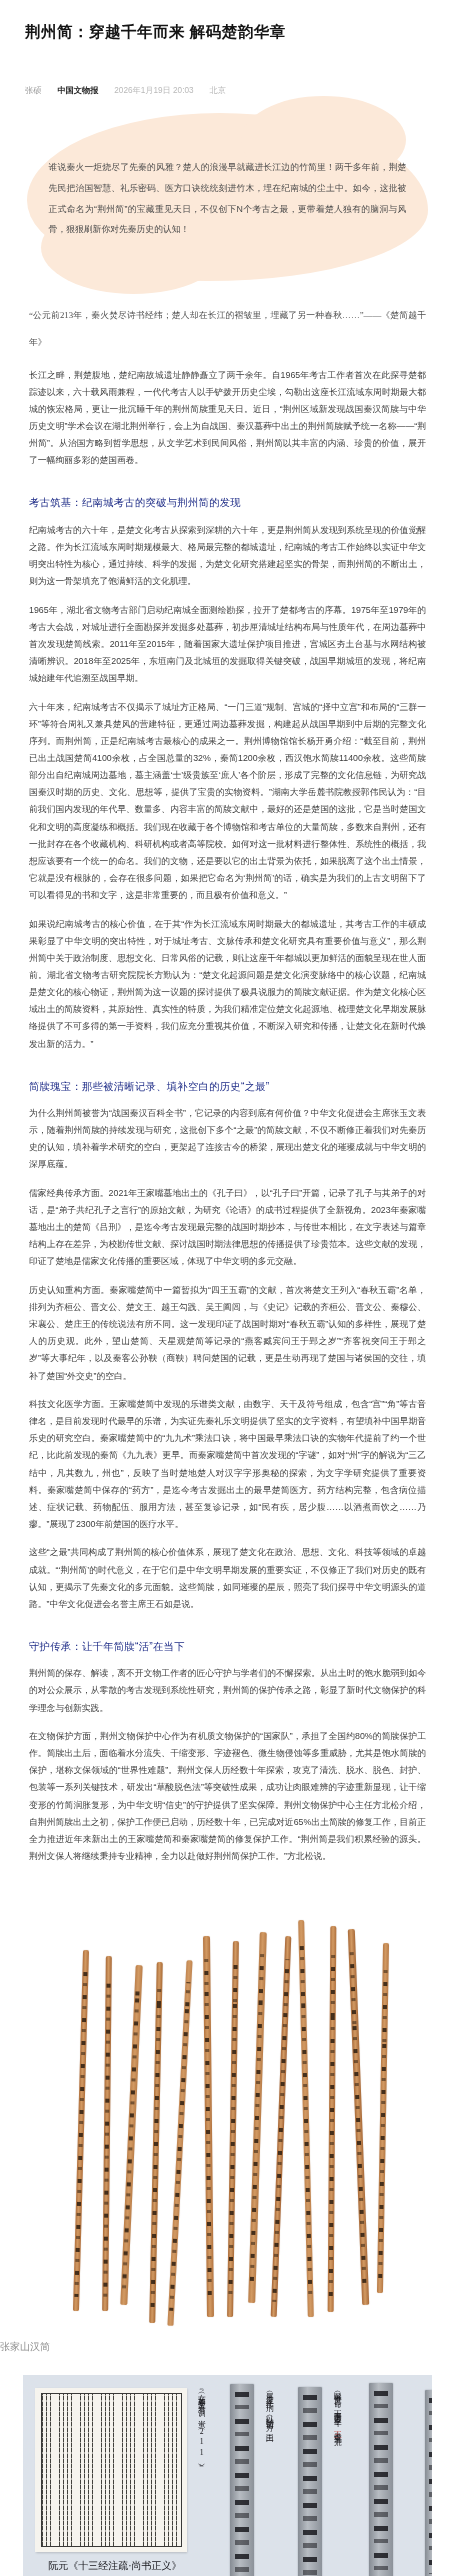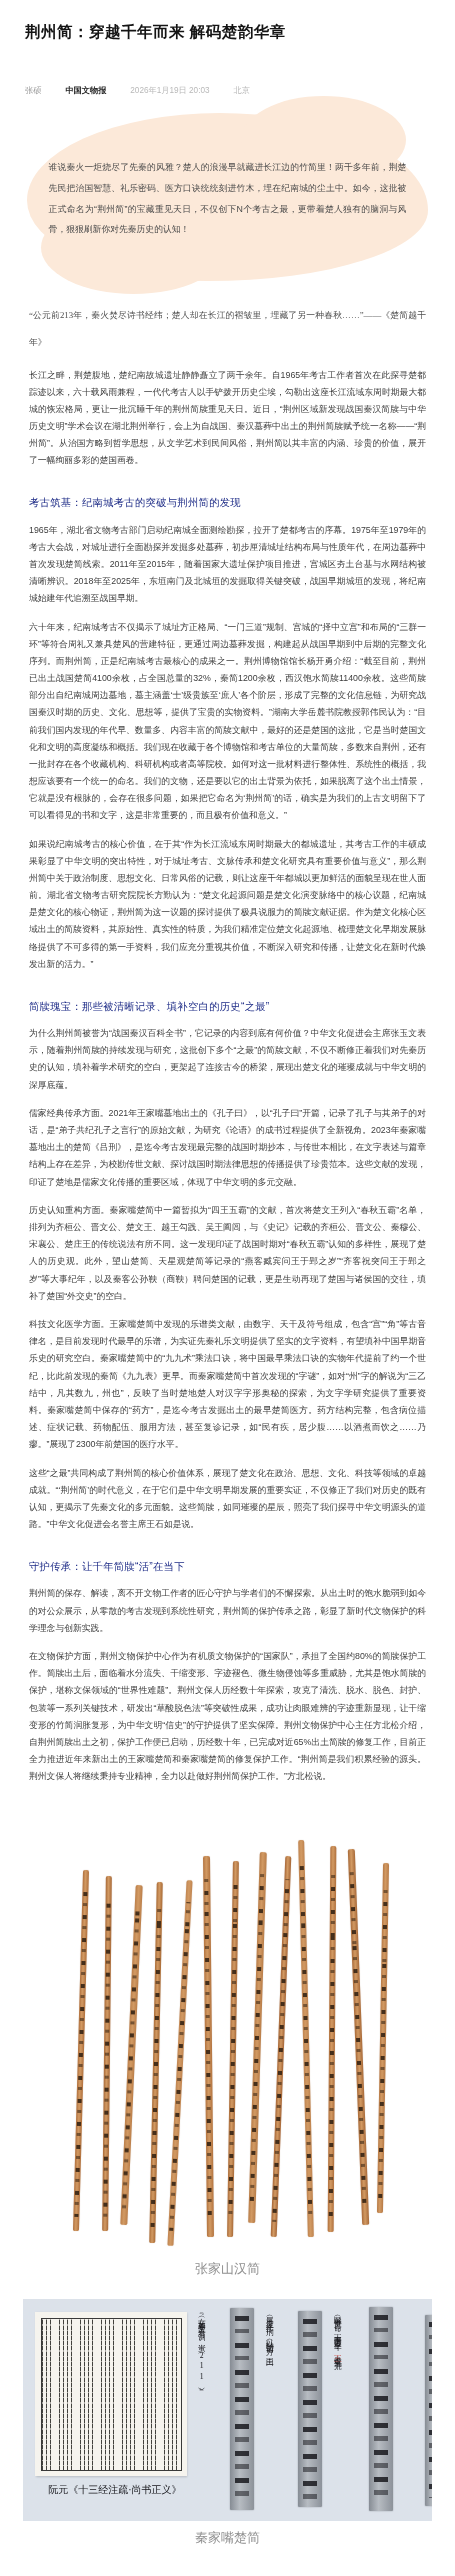--- a/index.html
+++ b/index.html
@@ -7,7 +7,7 @@
   .article{width:455px;overflow:hidden;background:#fff;}
 
   .title{margin:21.6px 25px 6.2px;font-size:15.5px;line-height:1.35;font-weight:700;color:#141414;letter-spacing:0.5px;}
-  .byline{margin:0 25px 10.3px;font-size:8.2px;display:flex;gap:24px;align-items:baseline;}
+  .byline{margin:0 25px 10.3px;font-size:8.2px;display:flex;gap:16px;align-items:baseline;}
   .byline .author{color:#9b9b9b;}
   .byline .source{color:#262626;font-weight:600;margin-top:36px;}
   .byline .dt,.byline .loc{color:#b9b9b9;}

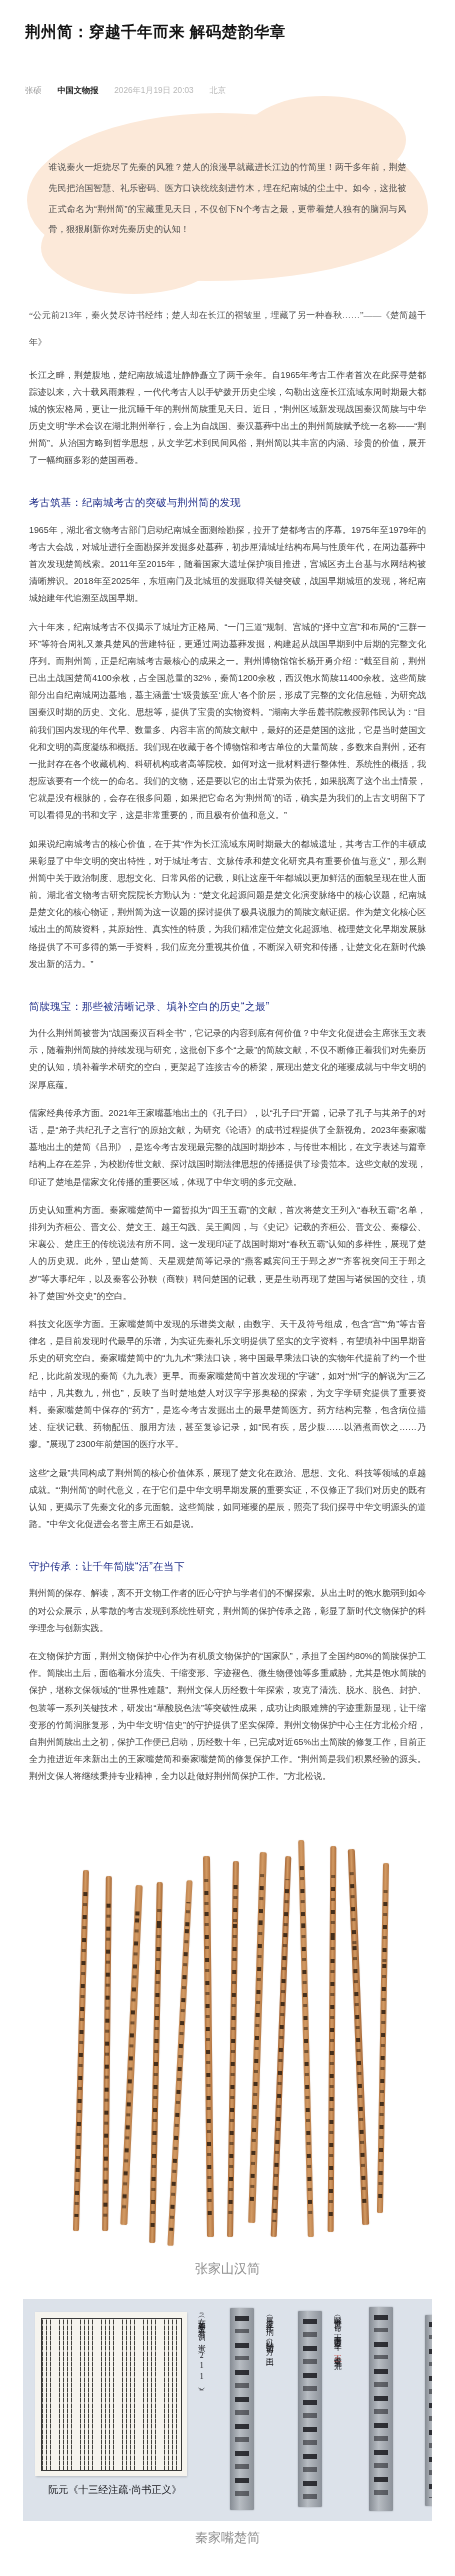--- a/index.html
+++ b/index.html
@@ -74,6 +74,7 @@
 
   <section>
     <h2 class="sec-heading">考古筑基：纪南城考古的突破与荆州简的发现</h2>
+    <p class="para">纪南城考古的六十年，是楚文化考古从探索到深耕的六十年，更是荆州简从发现到系统呈现的价值觉醒之路。作为长江流域东周时期规模最大、格局最完整的都城遗址，纪南城的考古工作始终以实证中华文明突出特性为核心，通过持续、科学的发掘，为楚文化研究搭建起坚实的骨架，而荆州简的不断出土，则为这一骨架填充了饱满鲜活的文化肌理。</p>
     <p class="para">1965年，湖北省文物考古部门启动纪南城全面测绘勘探，拉开了楚都考古的序幕。1975年至1979年的考古大会战，对城址进行全面勘探并发掘多处墓葬，初步厘清城址结构布局与性质年代，在周边墓葬中首次发现楚简线索。2011年至2015年，随着国家大遗址保护项目推进，宫城区夯土台基与水网结构被清晰辨识。2018年至2025年，东垣南门及北城垣的发掘取得关键突破，战国早期城垣的发现，将纪南城始建年代追溯至战国早期。</p>
     <p class="para">六十年来，纪南城考古不仅揭示了城址方正格局、“一门三道”规制、宫城的“择中立宫”和布局的“三群一环”等符合周礼又兼具楚风的营建特征，更通过周边墓葬发掘，构建起从战国早期到中后期的完整文化序列。而荆州简，正是纪南城考古最核心的成果之一。荆州博物馆馆长杨开勇介绍：“截至目前，荆州已出土战国楚简4100余枚，占全国总量的32%，秦简1200余枚，西汉饱水简牍11400余枚。这些简牍部分出自纪南城周边墓地，墓主涵盖‘士’级贵族至‘庶人’各个阶层，形成了完整的文化信息链，为研究战国秦汉时期的历史、文化、思想等，提供了宝贵的实物资料。”湖南大学岳麓书院教授郭伟民认为：“目前我们国内发现的年代早、数量多、内容丰富的简牍文献中，最好的还是楚国的这批，它是当时楚国文化和文明的高度凝练和概括。我们现在收藏于各个博物馆和考古单位的大量简牍，多数来自荆州，还有一批封存在各个收藏机构、科研机构或者高等院校。如何对这一批材料进行整体性、系统性的概括，我想应该要有一个统一的命名。我们的文物，还是要以它的出土背景为依托，如果脱离了这个出土情景，它就是没有根脉的，会存在很多问题，如果把它命名为‘荆州简’的话，确实是为我们的上古文明留下了可以看得见的书和文字，这是非常重要的，而且极有价值和意义。”</p>
     <p class="para">如果说纪南城考古的核心价值，在于其“作为长江流域东周时期最大的都城遗址，其考古工作的丰硕成果彰显了中华文明的突出特性，对于城址考古、文脉传承和楚文化研究具有重要价值与意义”，那么荆州简中关于政治制度、思想文化、日常风俗的记载，则让这座千年都城以更加鲜活的面貌呈现在世人面前。湖北省文物考古研究院院长方勤认为：“楚文化起源问题是楚文化演变脉络中的核心议题，纪南城是楚文化的核心物证，荆州简为这一议题的探讨提供了极具说服力的简牍文献证据。作为楚文化核心区域出土的简牍资料，其原始性、真实性的特质，为我们精准定位楚文化起源地、梳理楚文化早期发展脉络提供了不可多得的第一手资料，我们应充分重视其价值，不断深入研究和传播，让楚文化在新时代焕发出新的活力。”</p>

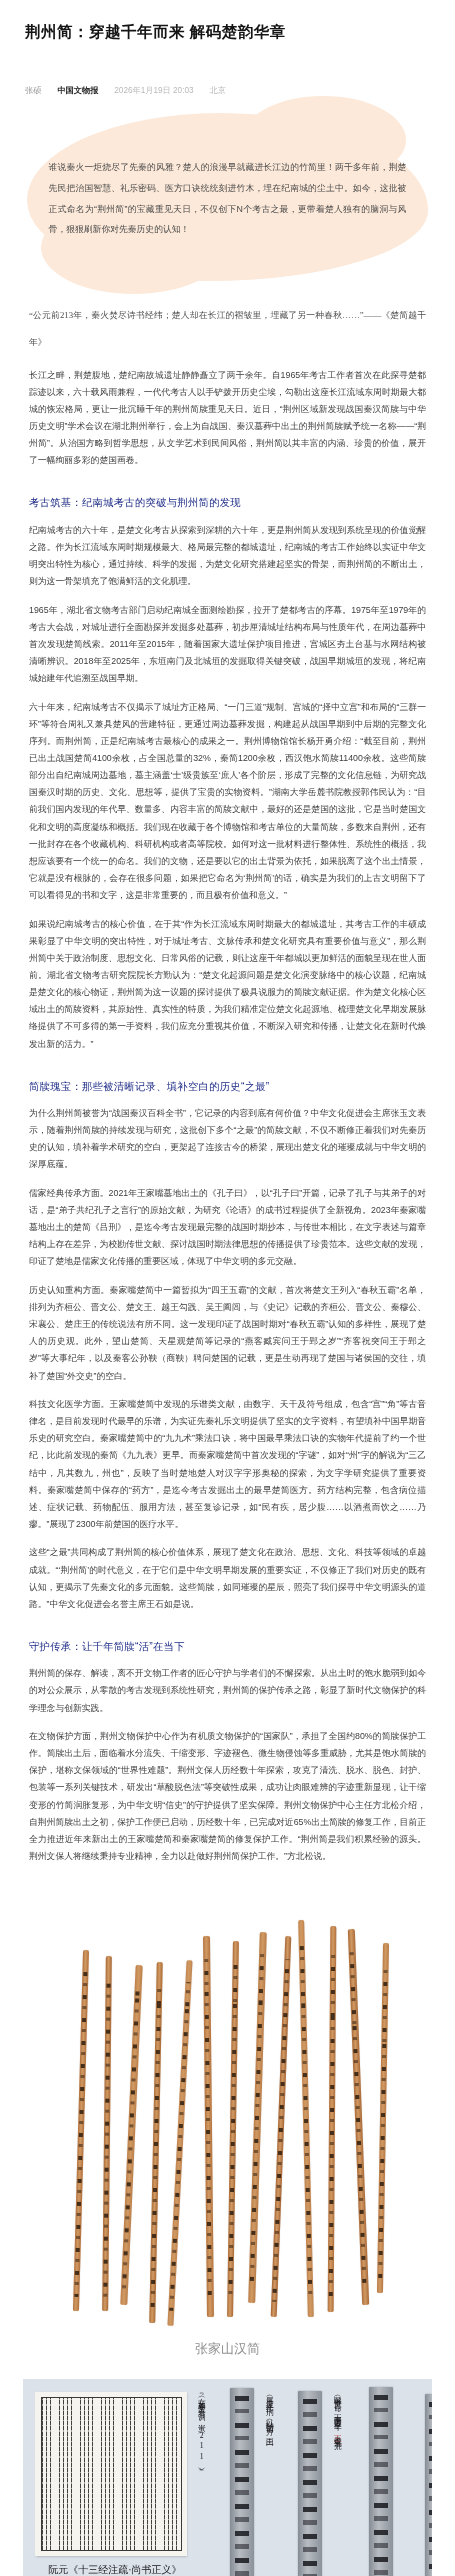--- a/index.html
+++ b/index.html
@@ -29,7 +29,7 @@
   .slip .ink{position:absolute;left:18%;top:6%;width:62%;height:90%;
       background:repeating-linear-gradient(180deg,rgba(28,17,8,.85) 0 4.1px,transparent 4.1px 10.8px,rgba(28,17,8,.55) 10.8px 14.4px,transparent 14.4px 23px);
       filter:blur(0.2px);opacity:.9;}
-  .fig-caption{margin:8.2px 0 4.1px;text-align:center;color:#8f8f8f;font-size:13px;}
+  .fig-caption{margin:8.2px 0 4.1px;text-align:left;color:#8f8f8f;font-size:10px;}
 
   
   .fig2{position:relative;margin:20.6px 23px 0;height:222px;background:#dce2ea;overflow:hidden;}

